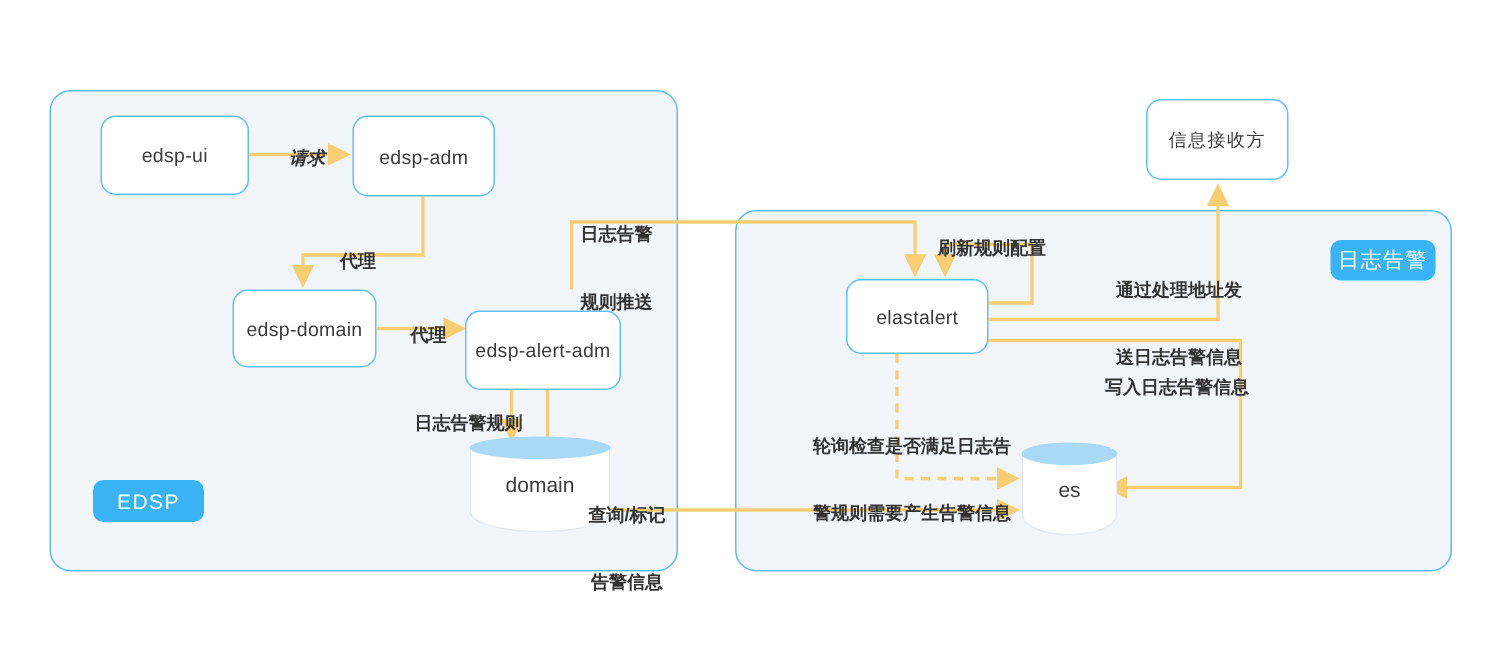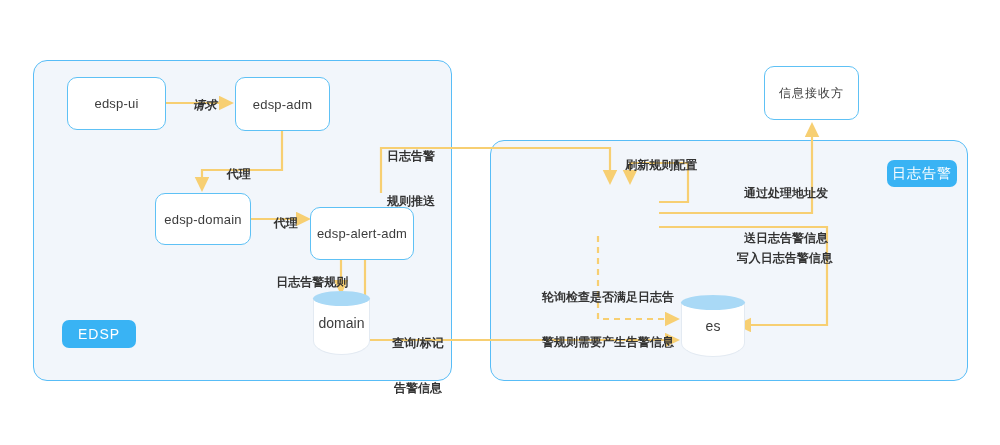--- a/index.html
+++ b/index.html
@@ -136,6 +136,9 @@
     <span>edsp-alert-adm</span>
   </div>
 
+  <div class="node" style="left:564px;top:186px;width:95px;height:50px;">
+    <span>elastalert</span>
+  </div>
 
   <div class="node cjk" style="left:764px;top:66px;width:95px;height:54px;">
     <span>信息接收方</span>

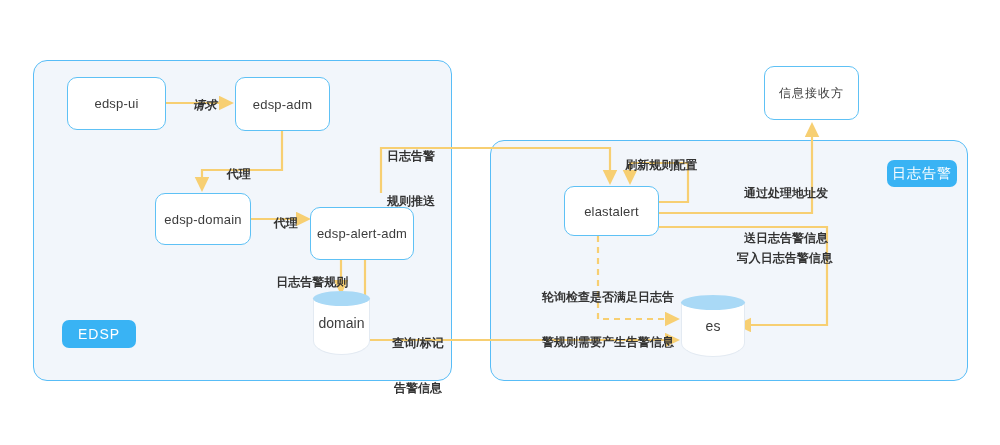--- a/index.html
+++ b/index.html
@@ -144,7 +144,7 @@
     <span>信息接收方</span>
   </div>
 
-  <div class="cyl" style="left:313px;top:291px;width:57px;height:64px;">
+  <div class="cyl" style="left:313px;top:291px;width:57px;height:64px;padding-left:37px;">
     <div class="body"></div>
     <div class="top"></div>
     <div class="lbl">domain</div>

